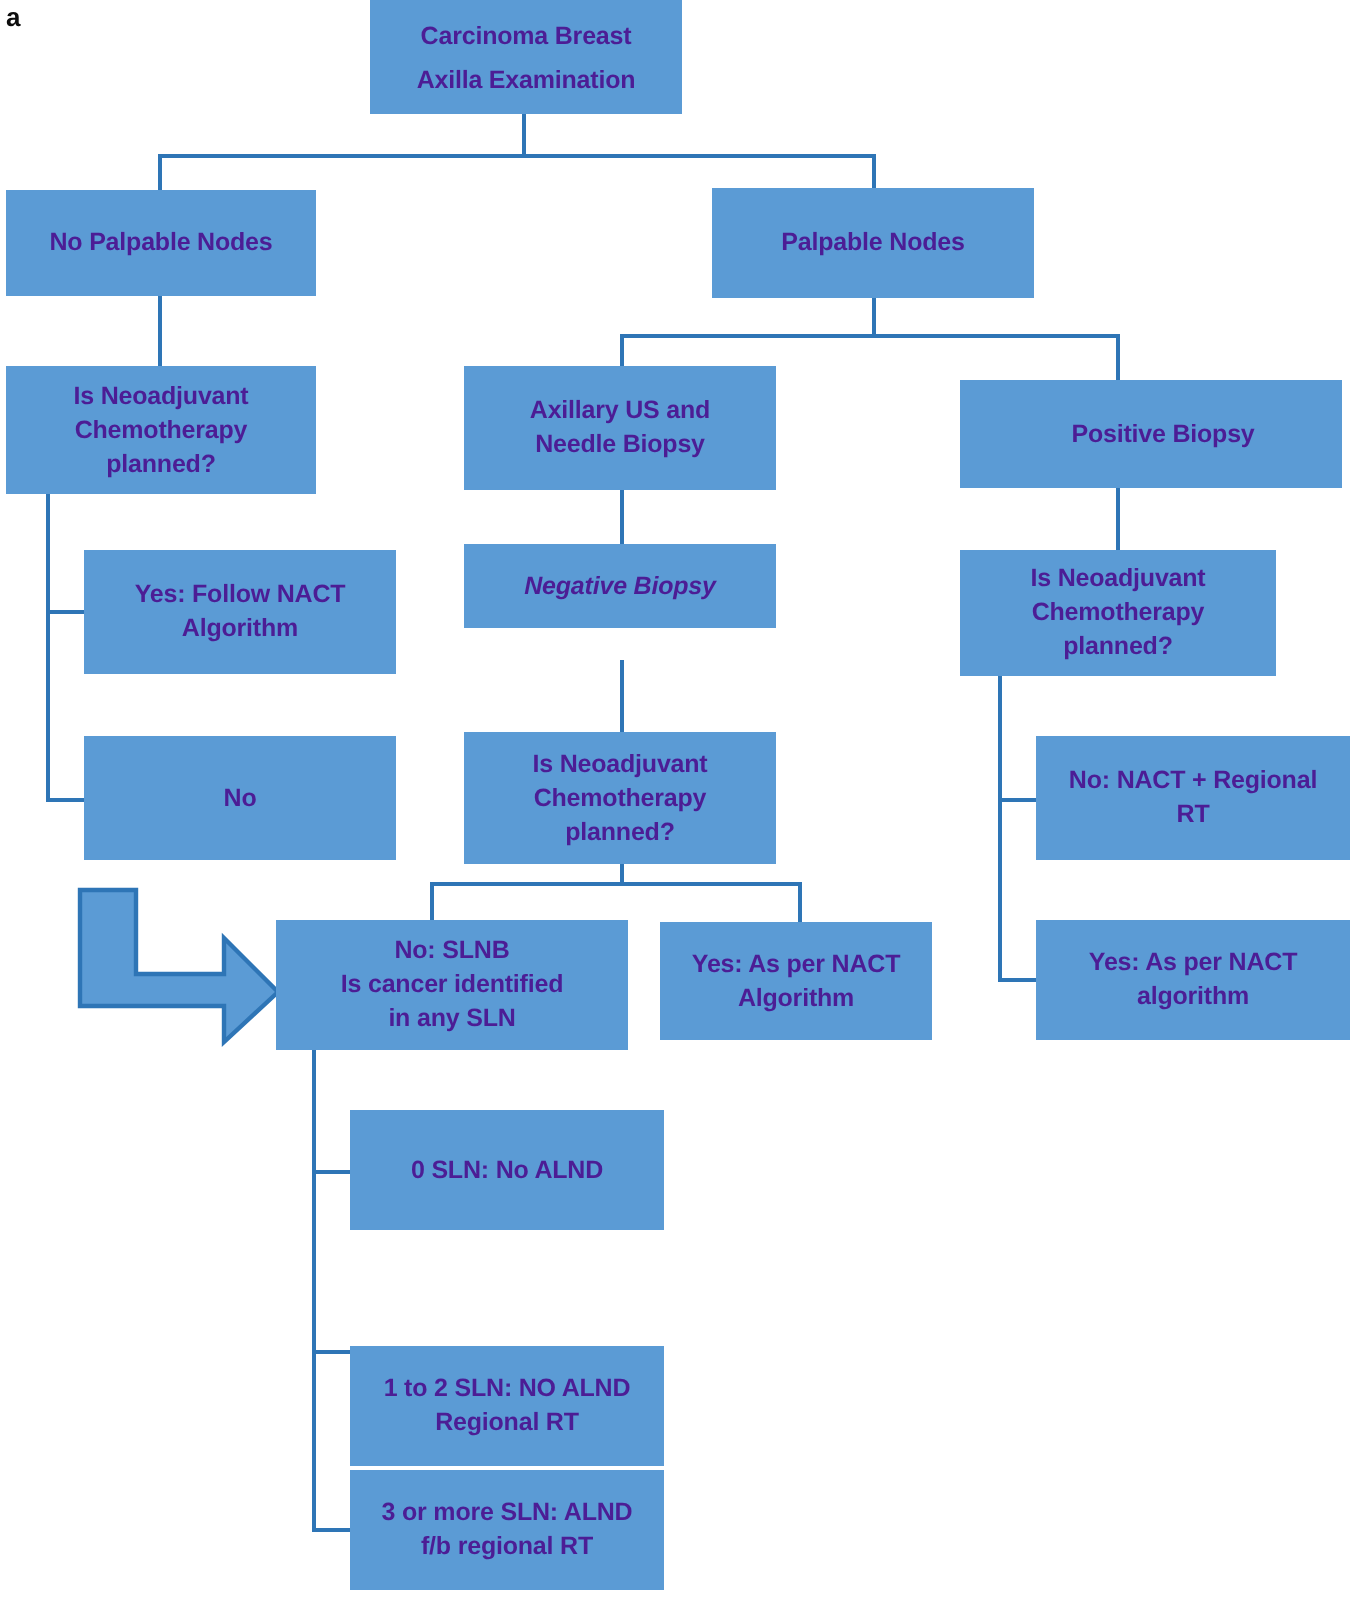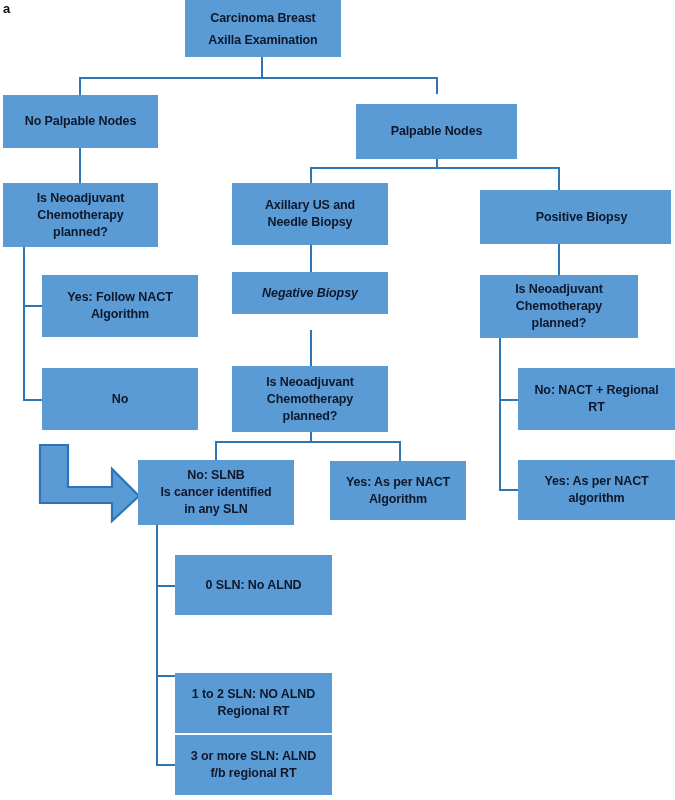--- a/index.html
+++ b/index.html
@@ -25,7 +25,7 @@
   .node{
     position:absolute;
     background:#5b9bd5;
-    color:#0f172a;
+    color:#4c1d95;
     display:flex;
     align-items:center;
     justify-content:center;

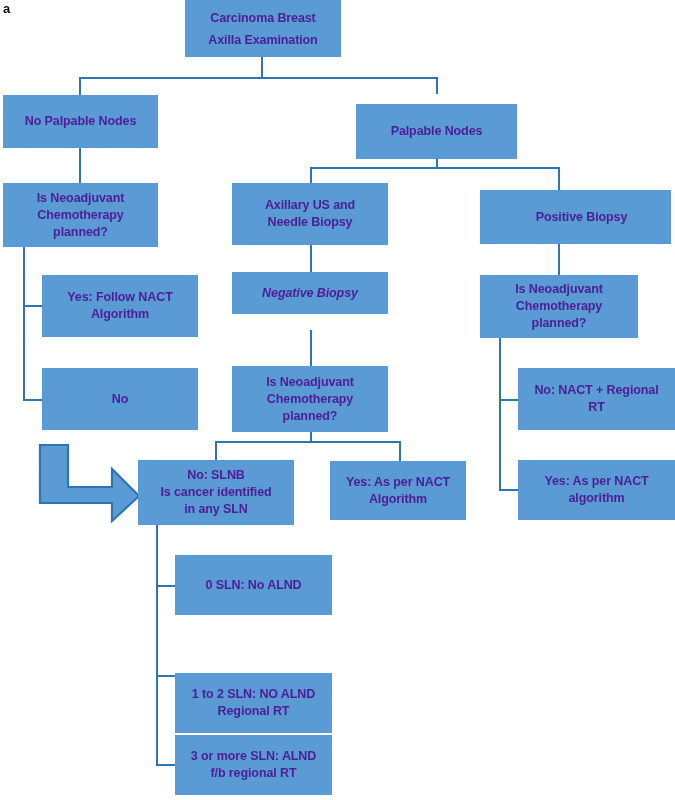--- a/index.html
+++ b/index.html
@@ -106,7 +106,7 @@
     <div><span>No Palpable Nodes</span></div>
   </div>
 
-  <div class="node" style="left:356px; top:104px; width:161px; height:55px;">
+  <div class="node" style="left:356px; top:94px; width:161px; height:55px;">
     <div><span>Palpable Nodes</span></div>
   </div>
 

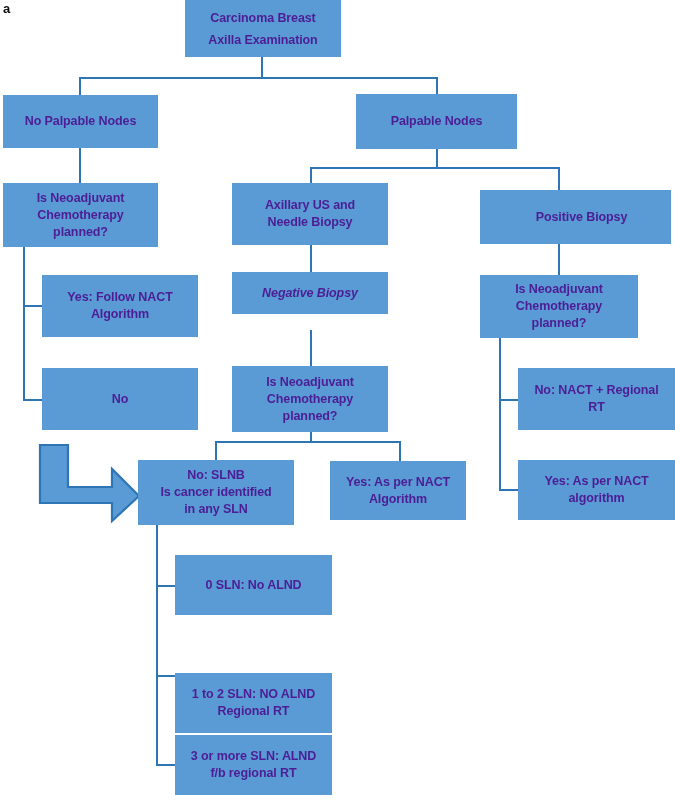--- a/index.html
+++ b/index.html
@@ -167,7 +167,7 @@
     </div>
   </div>
 
-  <div class="node" style="left:138px; top:460px; width:156px; height:65px;">
+  <div class="node" style="left:138px; top:460px; width:176px; height:65px;">
     <div>
       <span>No: SLNB</span><br>
       <span>Is cancer identified</span><br>

